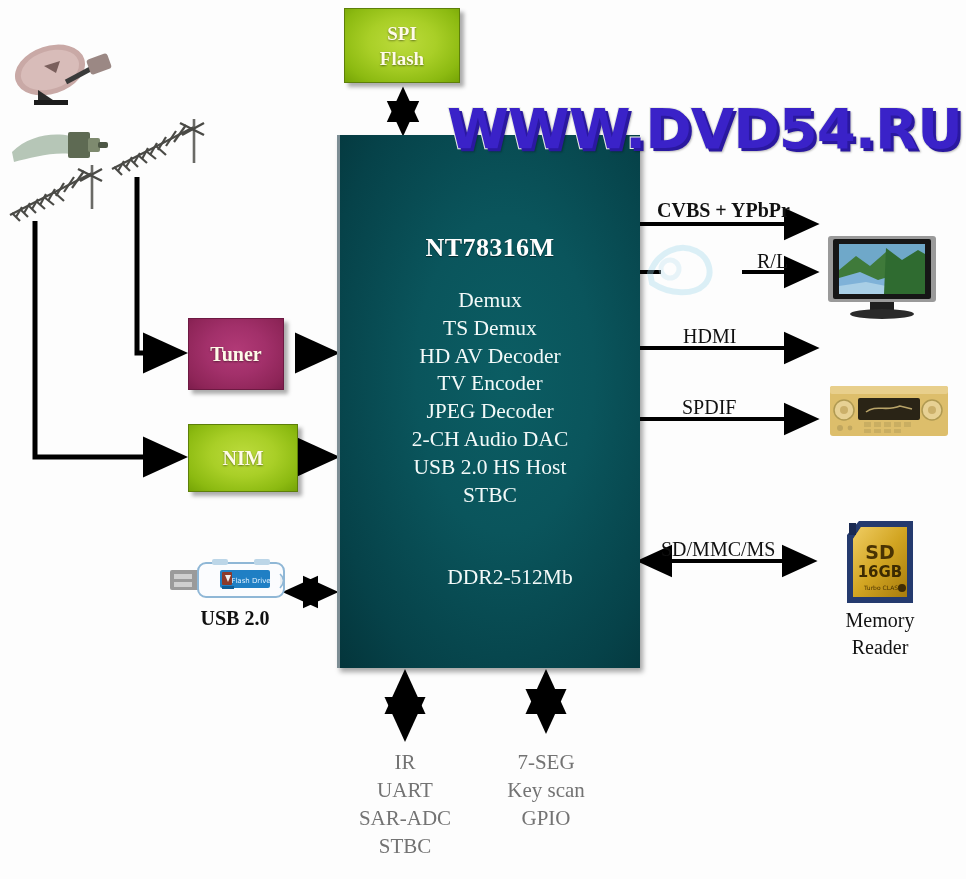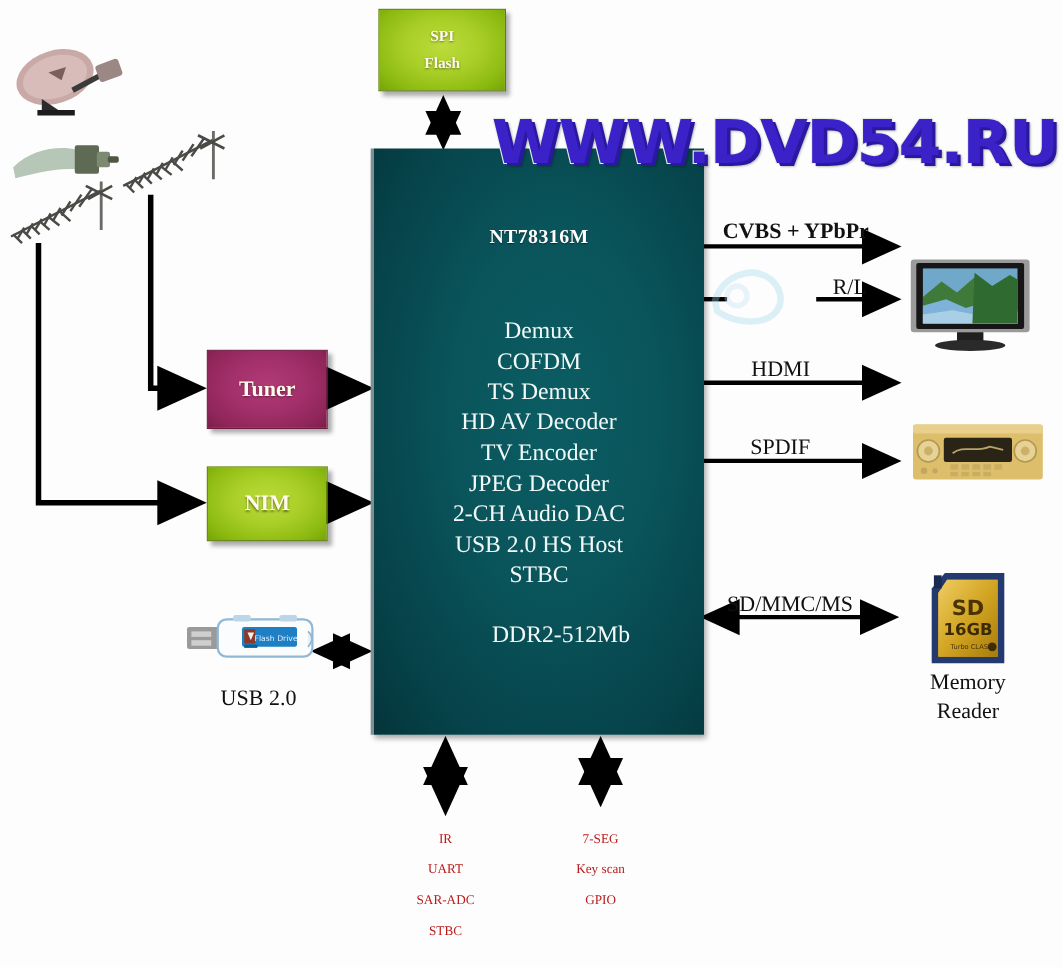--- a/index.html
+++ b/index.html
@@ -51,7 +51,7 @@
     background:radial-gradient(ellipse at 50% 45%, #b23a77 0%, #a2306a 45%, #8e2558 82%, #7d1d4c 100%);
     border:1px solid #6d1942;
   }
-  #spi-flash{left:344px;top:8px;width:116px;height:75px;font-size:14px;line-height:25px;}
+  #spi-flash{left:344px;top:8px;width:116px;height:75px;font-size:19px;line-height:25px;}
   #tuner{left:188px;top:318px;width:110px;height:72px;font-size:20px;}
   #nim{left:188px;top:424px;width:110px;height:68px;font-size:20px;}
   #audio-amp{left:659px;top:237px;width:84px;height:63px;font-size:17px;line-height:22px;}

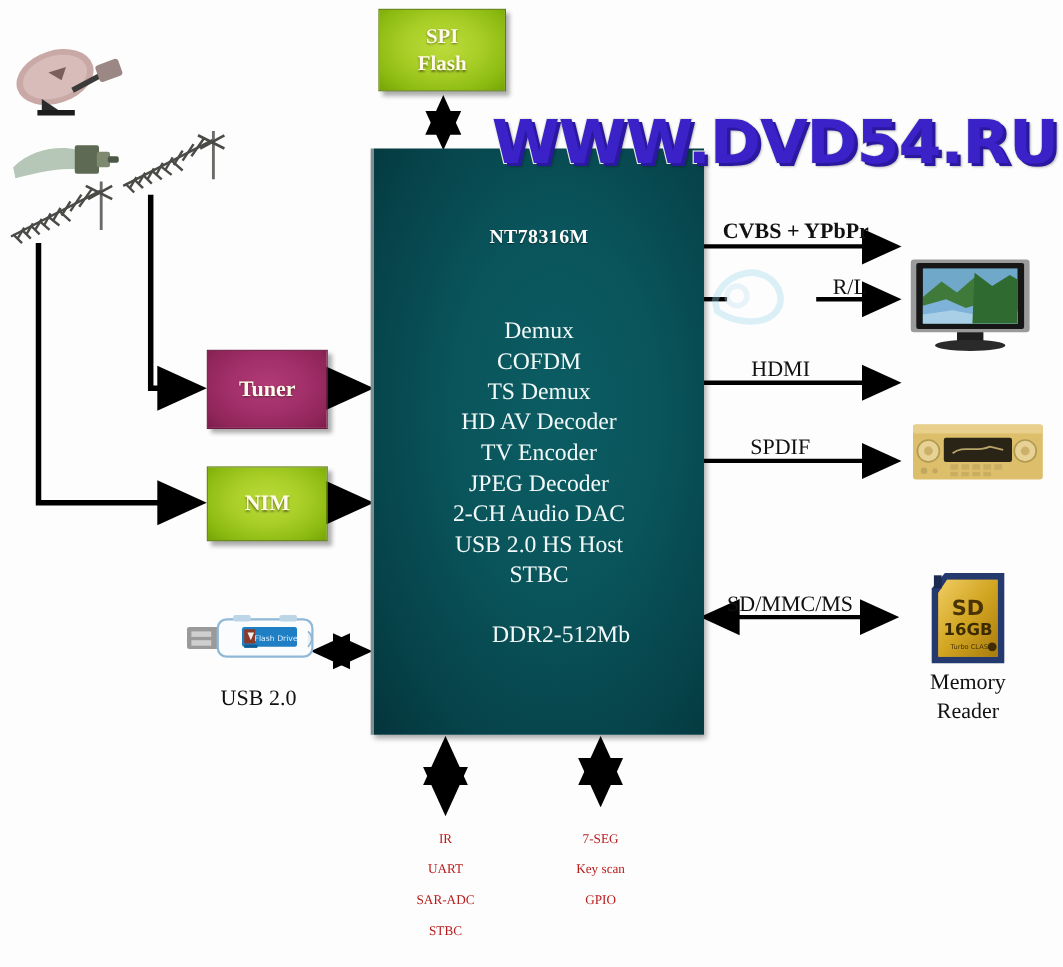--- a/index.html
+++ b/index.html
@@ -22,8 +22,8 @@
     box-sizing:border-box;
   }
   .soc-title{
-    position:absolute;left:0;right:0;top:70px;text-align:center;
-    color:#ffffff;font-size:18px;font-weight:bold;letter-spacing:.4px;
+    position:absolute;left:0;right:0;top:98px;text-align:center;
+    color:#ffffff;font-size:26px;font-weight:bold;letter-spacing:.4px;
     text-shadow:0 1px 1px rgba(0,0,0,.5);
   }
   .soc-list{

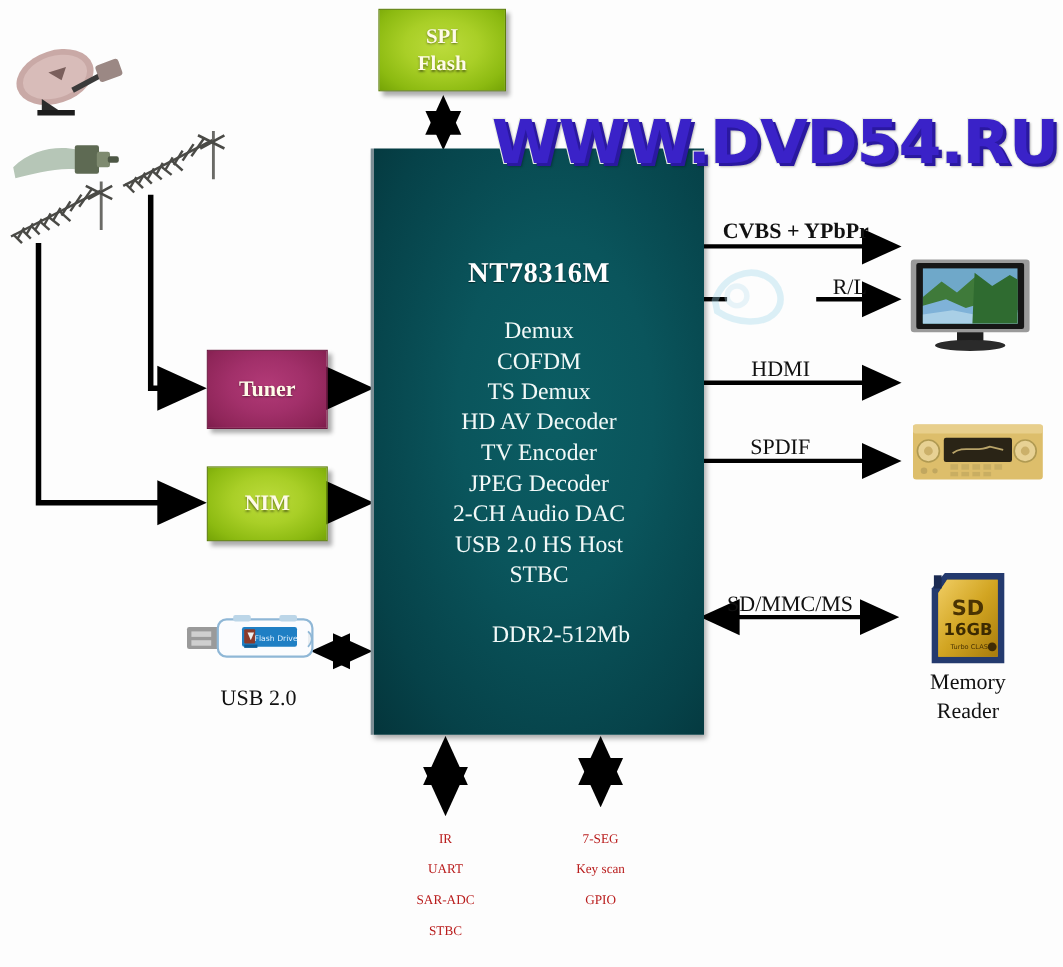--- a/index.html
+++ b/index.html
@@ -208,7 +208,6 @@
     <div class="soc-title">NT78316M</div>
     <div class="soc-list">
         <div>Demux</div>
-        <div>COFDM</div>
         <div>TS Demux</div>
         <div>HD AV Decoder</div>
         <div>TV Encoder</div>

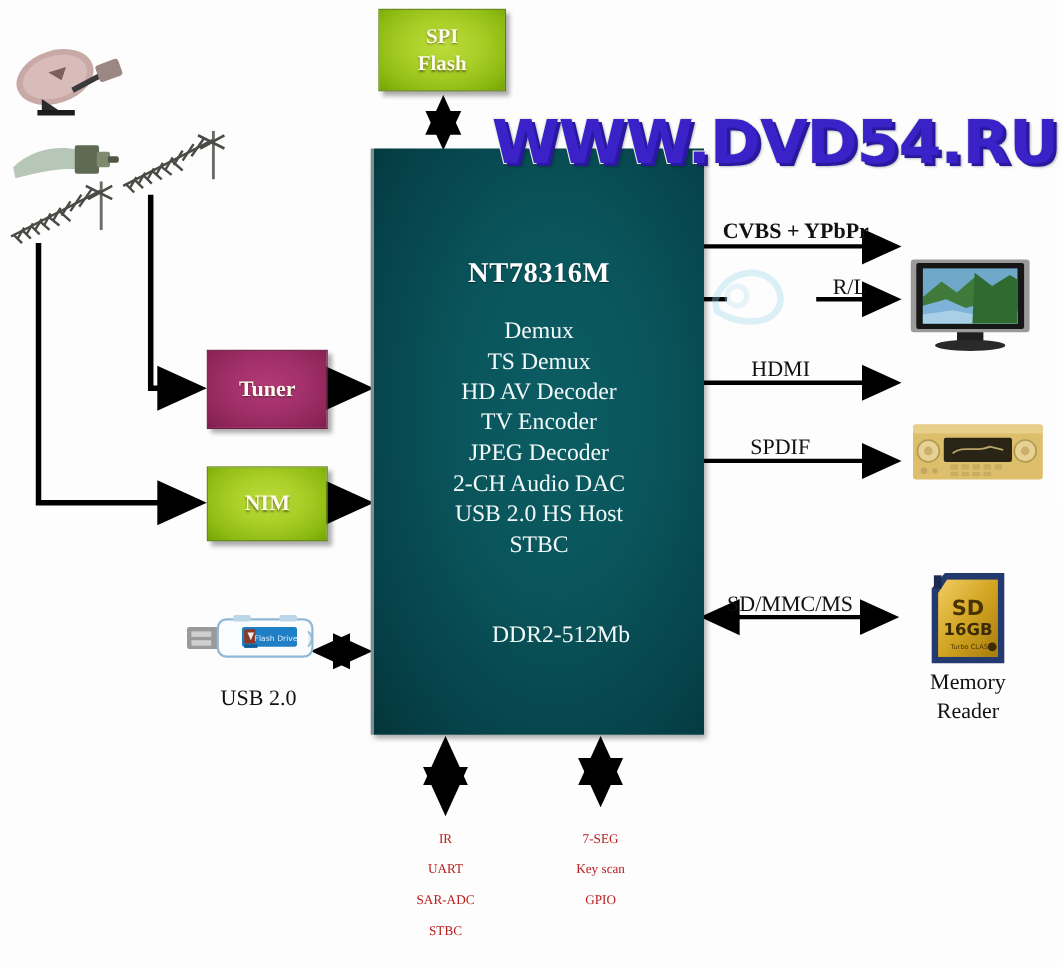--- a/index.html
+++ b/index.html
@@ -52,7 +52,7 @@
     border:1px solid #6d1942;
   }
   #spi-flash{left:344px;top:8px;width:116px;height:75px;font-size:19px;line-height:25px;}
-  #tuner{left:188px;top:318px;width:110px;height:72px;font-size:20px;}
+  #tuner{left:188px;top:318px;width:96px;height:72px;font-size:20px;}
   #nim{left:188px;top:424px;width:110px;height:68px;font-size:20px;}
   #audio-amp{left:659px;top:237px;width:84px;height:63px;font-size:17px;line-height:22px;}
 

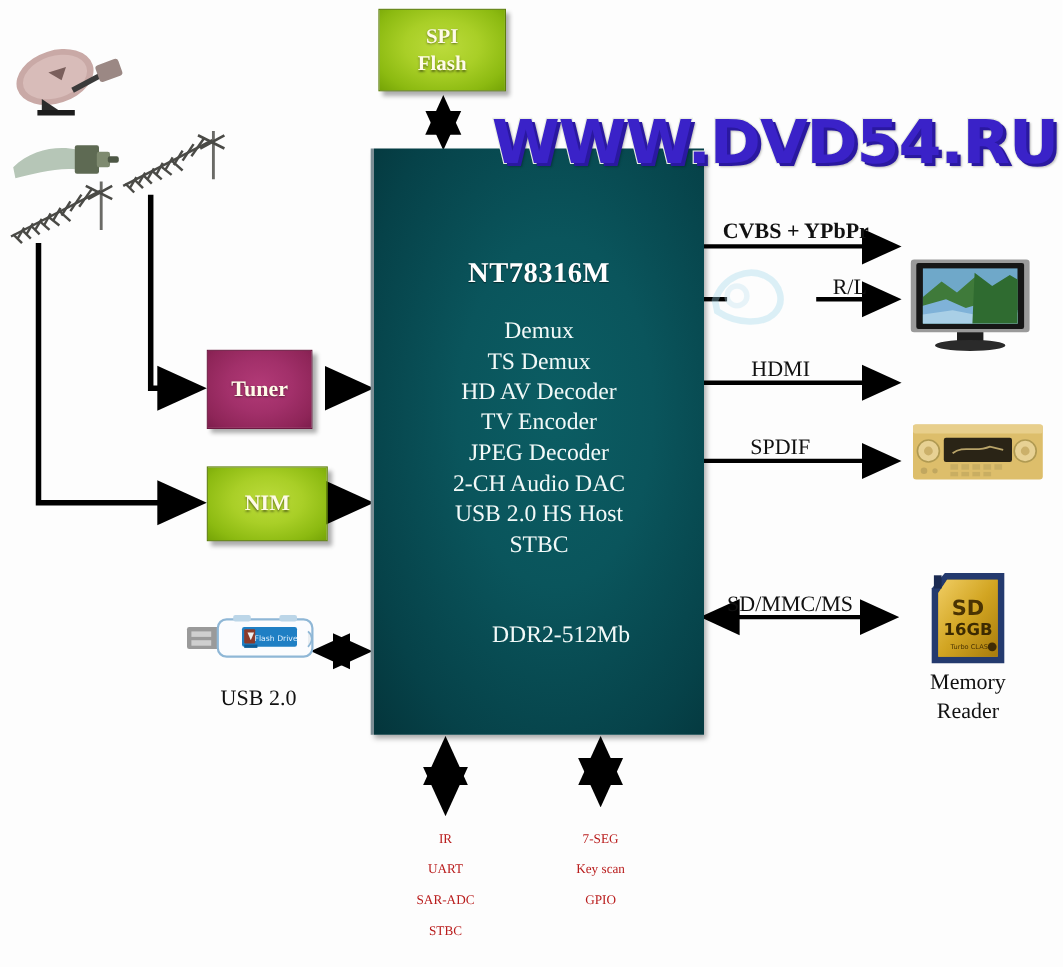--- a/index.html
+++ b/index.html
@@ -309,7 +309,7 @@
     <rect x="44" y="3" width="16" height="6" rx="2" fill="#bcd6e8"></rect>
     <rect x="86" y="3" width="16" height="6" rx="2" fill="#bcd6e8"></rect>
   </svg>
-  <div class="cap" style="left:160px;top:624px;width:150px;">USB 2.0</div>
+  <div class="cap" style="left:160px;top:607px;width:150px;font-weight:bold;">USB 2.0</div>
 
   <div class="botlist" style="left:330px;top:748px;width:150px;">
       <div>IR</div>

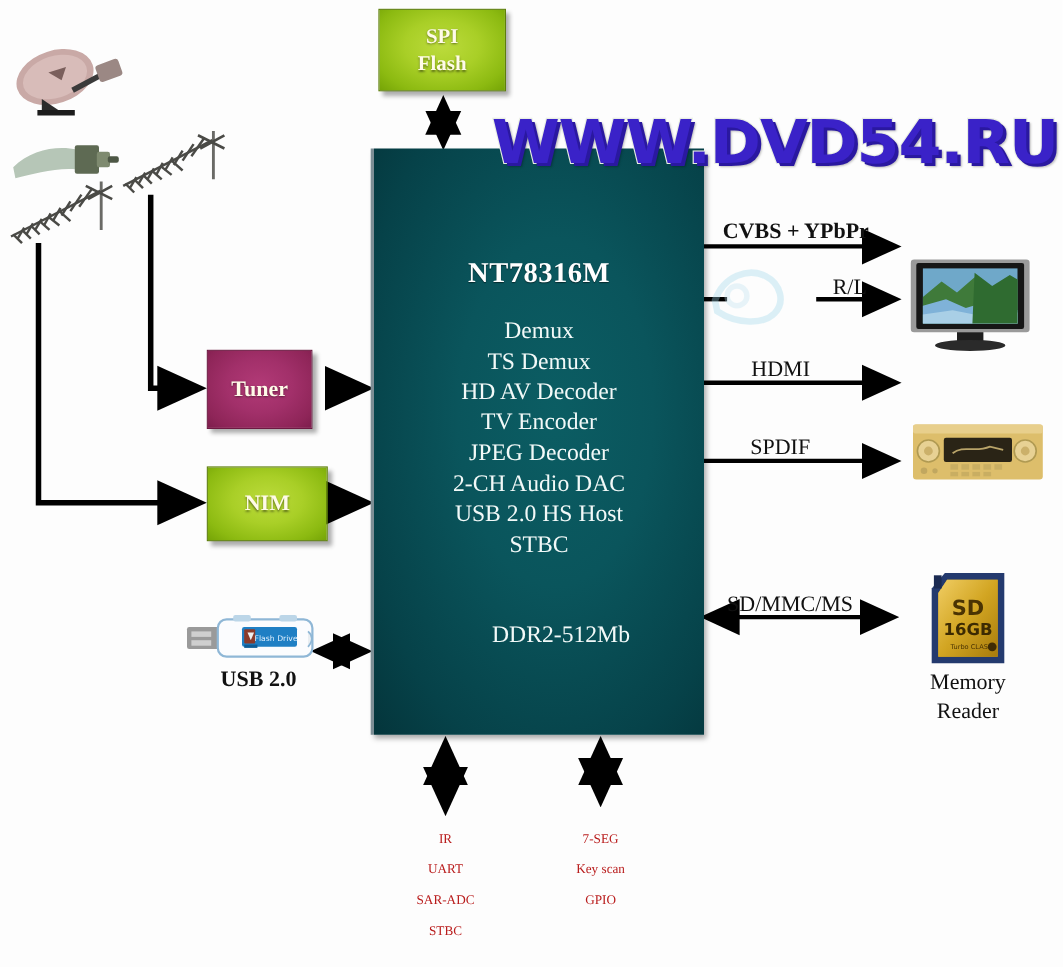--- a/index.html
+++ b/index.html
@@ -64,7 +64,7 @@
     position:absolute;color:#111;font-size:20px;text-align:center;white-space:nowrap;
   }
   .botlist{
-    position:absolute;color:#b91c1c;font-size:12px;text-align:center;line-height:28px;
+    position:absolute;color:#737373;font-size:21px;text-align:center;line-height:28px;
   }
 
   

